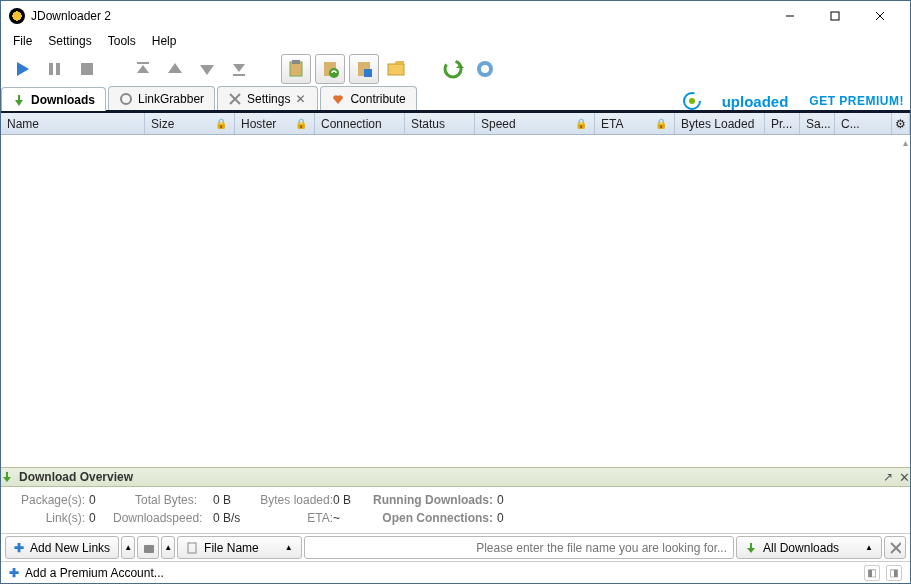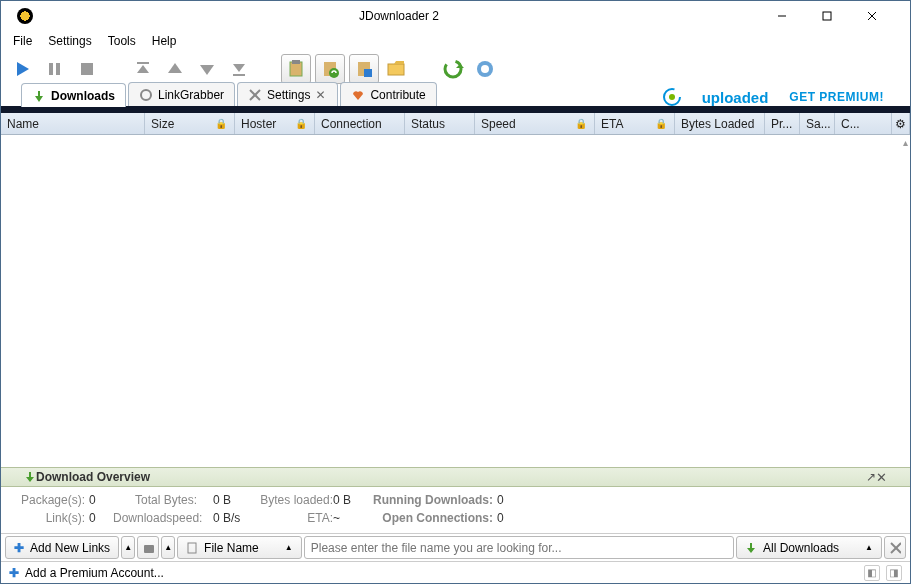--- a/index.html
+++ b/index.html
@@ -6,7 +6,7 @@
 body { background: #fff; width: 911px; height: 584px; border: 1px solid #4a6a8a; display: flex; flex-direction: column; overflow: hidden; }
 
 
-.titlebar { height: 30px; display: flex; align-items: center; padding: 0 16px; background: #fff; text-align: center; }
+.titlebar { height: 30px; display: flex; align-items: center; padding: 0 8px; background: #fff; }
 .titlebar .app-icon { width: 16px; height: 16px; background: radial-gradient(circle, #f4c430 40%, #000 42%); border-radius: 50%; margin-right: 6px; }
 .titlebar .title { flex: 1; font-size: 12px; color: #000; }
 .titlebar .win-btn { width: 45px; height: 29px; display: flex; align-items: center; justify-content: center; color: #000; }

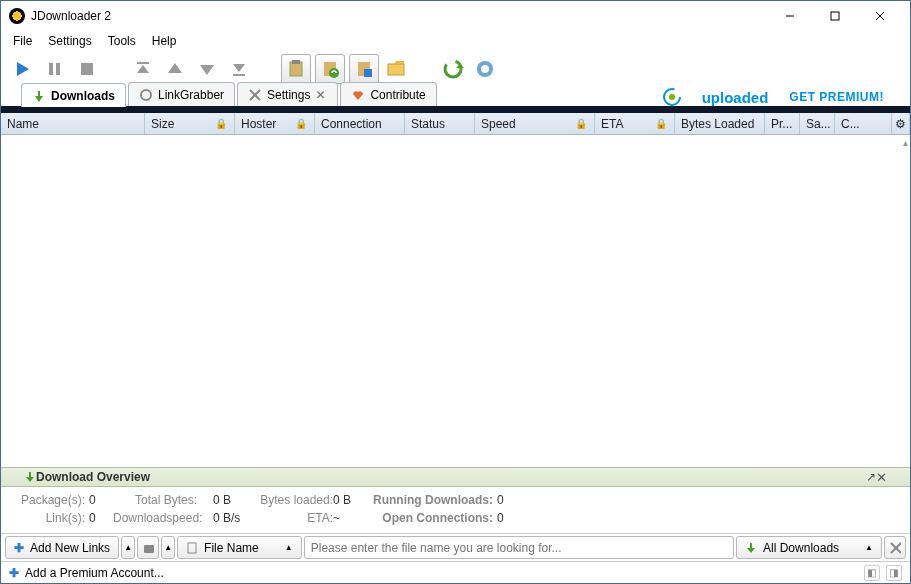--- a/index.html
+++ b/index.html
@@ -22,7 +22,7 @@
 .tb-iconbox { width: 30px; height: 30px; border: 1px solid #b0b0b0; border-radius: 3px; display: flex; align-items: center; justify-content: center; background: linear-gradient(#fefefe,#e8e8e8); }
 
 
-.tabsrow { height: 26px; display: flex; align-items: flex-end; border-bottom: 7px solid #0f172a; padding: 0 20px; justify-content: flex-end; }
+.tabsrow { height: 26px; display: flex; align-items: flex-end; border-bottom: 3px solid #0f172a; padding: 0 0; justify-content: flex-end; }
 .tab { height: 24px; display: flex; align-items: center; gap: 5px; padding: 0 10px; border: 1px solid #a9b7c5; border-bottom: none; border-radius: 4px 4px 0 0; margin-right: 2px; background: #f5f5f5; cursor: default; }
 .tab.active { background: #fff; position: relative; top: 1px; }
 .tab .tab-label { font-size: 12px; }

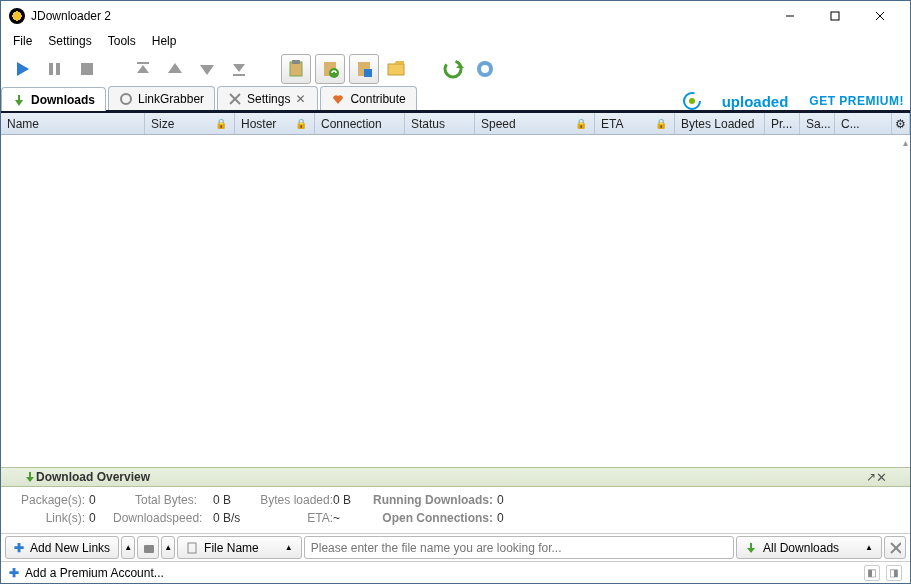--- a/index.html
+++ b/index.html
@@ -43,7 +43,7 @@
 .main-area .scrollhint { position: absolute; right: 2px; top: 2px; color: #999; font-size: 10px; }
 
 
-.overview-header { height: 20px; background: linear-gradient(#e9f0e0,#dce6cf); border-top: 1px solid #b3c19c; border-bottom: 1px solid #b3c19c; display: flex; align-items: center; padding: 0 23px; }
+.overview-header { height: 20px; background: linear-gradient(#e9f0e0,#dce6cf); border-top: 1px solid #b3c19c; border-bottom: 1px solid #b3c19c; display: flex; align-items: center; padding: 0 0; gap: 6px; }
 .overview-header .title { flex: 1; font-weight: bold; color: #333; font-size: 12px; }
 .overview-body { padding: 4px 10px 6px; font-size: 12px; color: #888; }
 .ov-row { display: flex; gap: 0; height: 18px; align-items: center; }

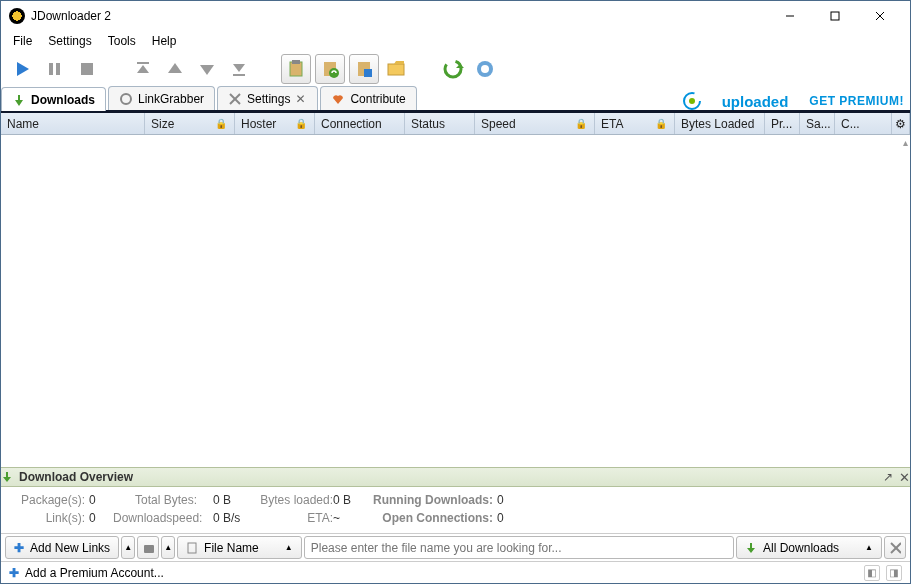--- a/index.html
+++ b/index.html
@@ -62,7 +62,7 @@
 .bbtn.small { padding: 0 4px; width: 22px; justify-content: center; }
 .bbtn.dd { width: 14px; padding: 0; justify-content: center; }
 .search-wrap { flex: 1; height: 23px; border: 1px solid #b8b8b8; border-radius: 3px; background: #fff; display: flex; align-items: center; padding: 0 6px; }
-.search-wrap input { border: none; outline: none; flex: 1; font-size: 12px; color: #1d4ed8; background: transparent; }
+.search-wrap input { border: none; outline: none; flex: 1; font-size: 12px; color: #1d4ed8; background: transparent; text-align: right; }
 
 
 .statusbar { height: 22px; border-top: 1px solid #ccc; display: flex; align-items: center; padding: 0 8px; gap: 6px; font-size: 12px; }

